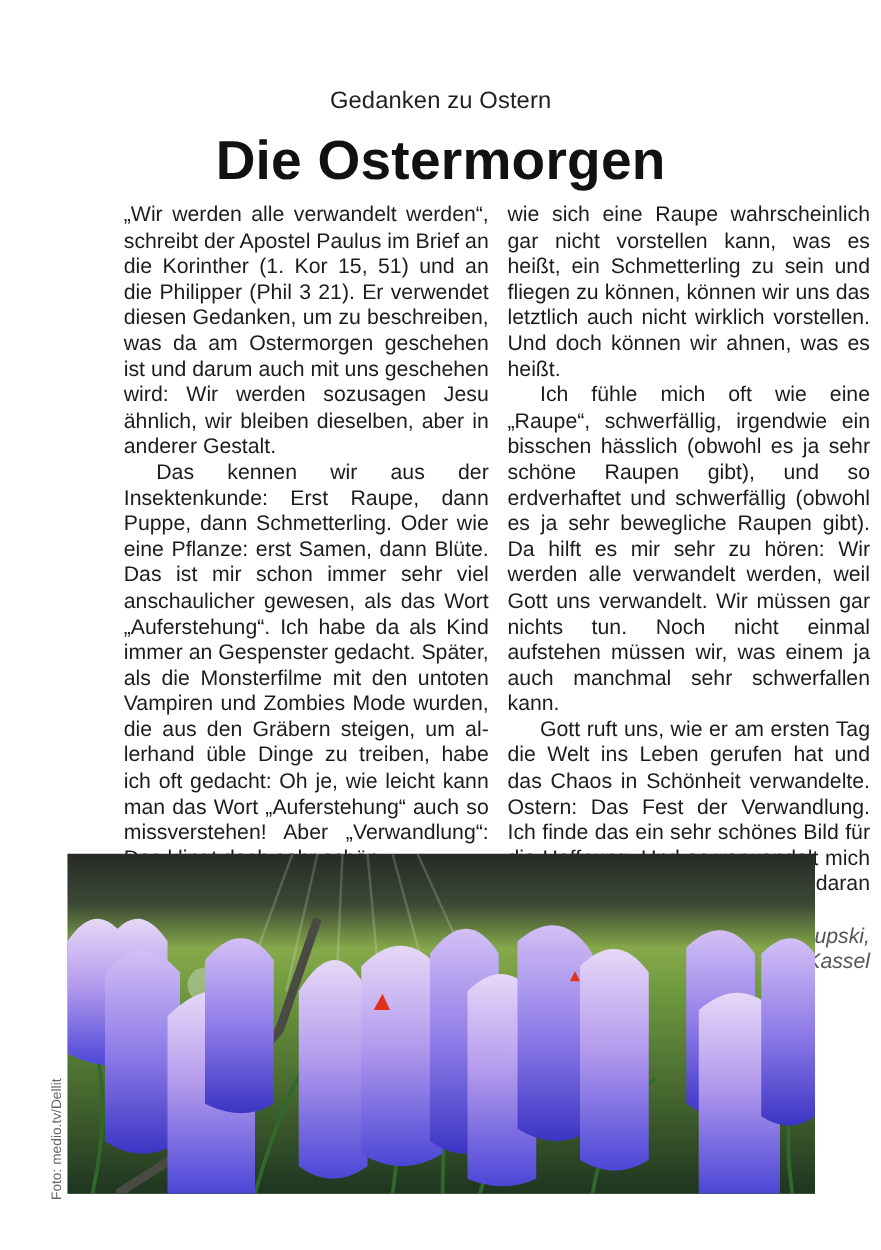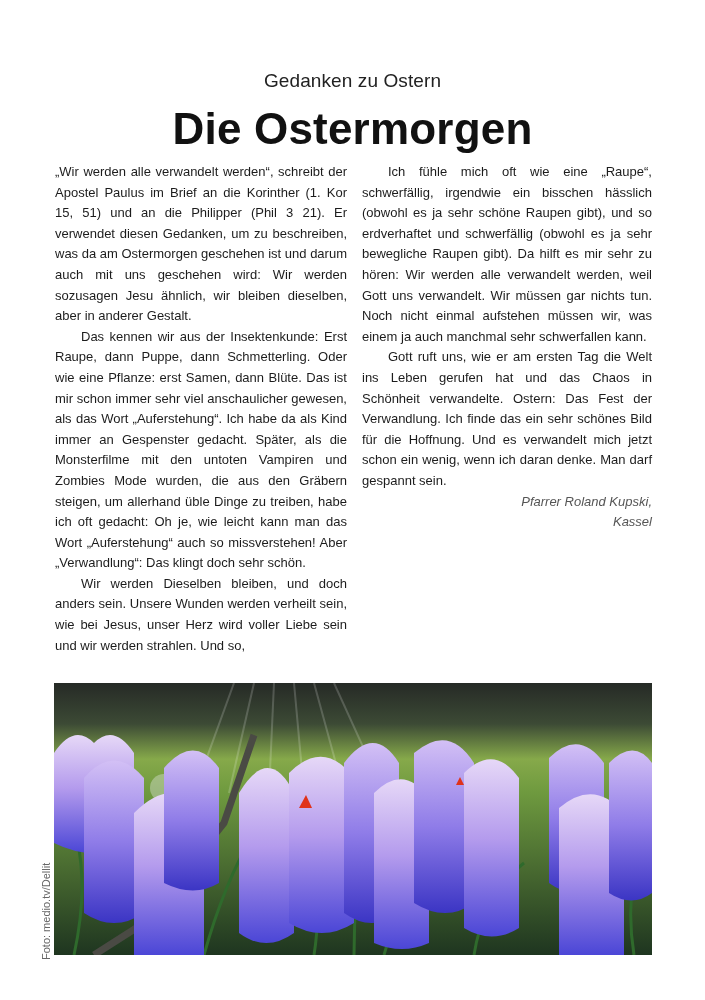--- a/index.html
+++ b/index.html
@@ -9,8 +9,8 @@
             font-size: 19px; color: #222; letter-spacing: 0.1px; }
   .title { position: absolute; top: 104px; left: 0; width: 705px; text-align: center;
            font-size: 44px; font-weight: bold; color: #111; letter-spacing: 0.2px; }
-  .col { position: absolute; top: 162px; width: 292px; font-size: 13px; line-height: 20.6px;
-         text-align: justify; hyphens: manual; color: #1c1c1c; }
+  .col { position: absolute; top: 162px; width: 292px; font-size: 17px; line-height: 20.6px;
+         text-align: justify; hyphens: manual; color: #1c1c1c; margin-left: 44px; }
   .col p { margin: 0; }
   .col p.indent { text-indent: 26px; }
   .col-left { left: 55px; }

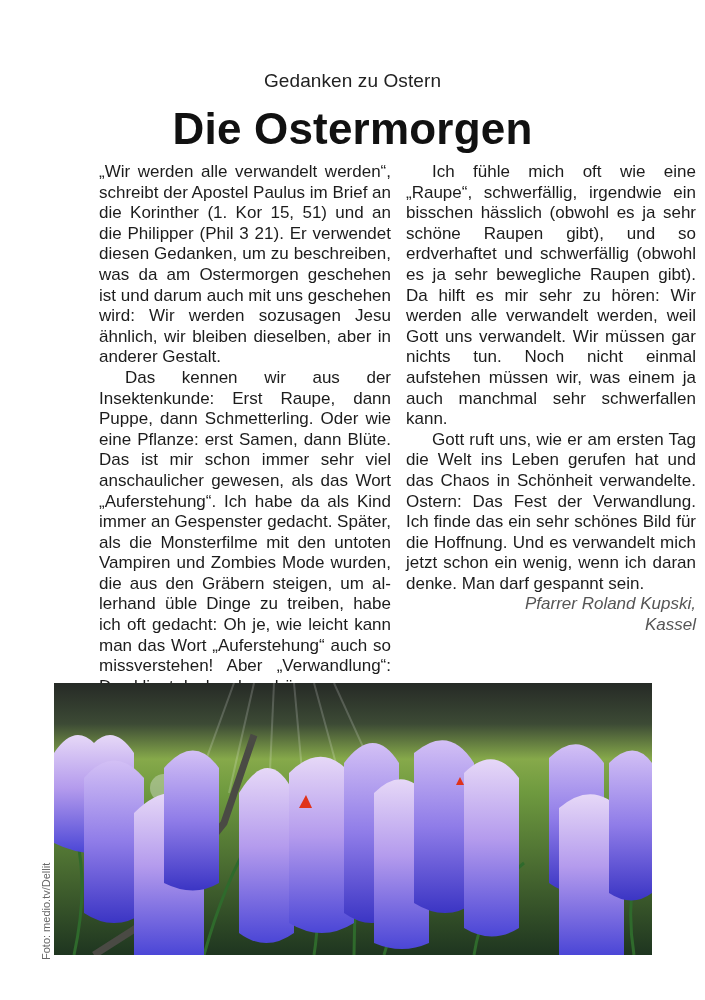--- a/index.html
+++ b/index.html
@@ -35,6 +35,7 @@
 </div>
 
 <div class="col col-right">
+  <p>wie sich eine Raupe wahrscheinlich gar nicht vorstellen kann, was es heißt, ein Schmetter­ling zu sein und fliegen zu können, können wir uns das letztlich auch nicht wirklich vor­stellen. Und doch können wir ahnen, was es heißt.</p>
   <p class="indent">Ich fühle mich oft wie eine „Raupe“, schwerfällig, irgendwie ein bisschen hässlich (obwohl es ja sehr schöne Raupen gibt), und so erdverhaftet und schwerfällig (obwohl es ja sehr bewegliche Raupen gibt). Da hilft es mir sehr zu hören: Wir werden alle verwan­delt werden, weil Gott uns verwandelt. Wir müssen gar nichts tun. Noch nicht einmal aufstehen müssen wir, was einem ja auch manchmal sehr schwerfallen kann.</p>
   <p class="indent">Gott ruft uns, wie er am ersten Tag die Welt ins Leben gerufen hat und das Chaos in Schönheit verwandelte. Ostern: Das Fest der Verwandlung. Ich finde das ein sehr schönes Bild für die Hoffnung. Und es verwandelt mich jetzt schon ein wenig, wenn ich daran denke. Man darf gespannt sein.</p>
   <p class="sig">Pfarrer Roland Kupski,</p>

